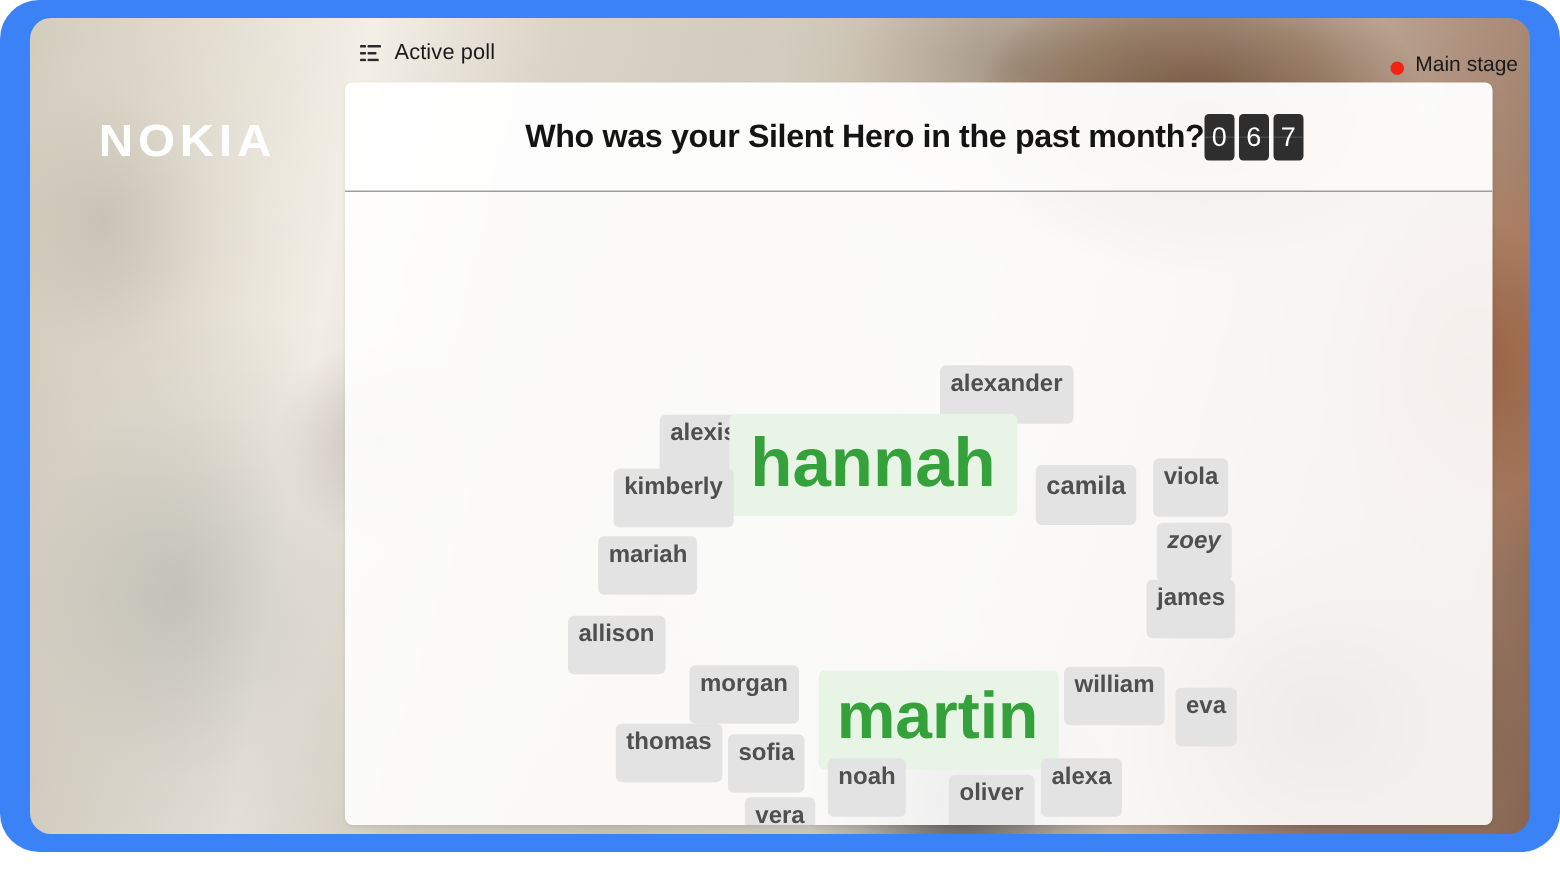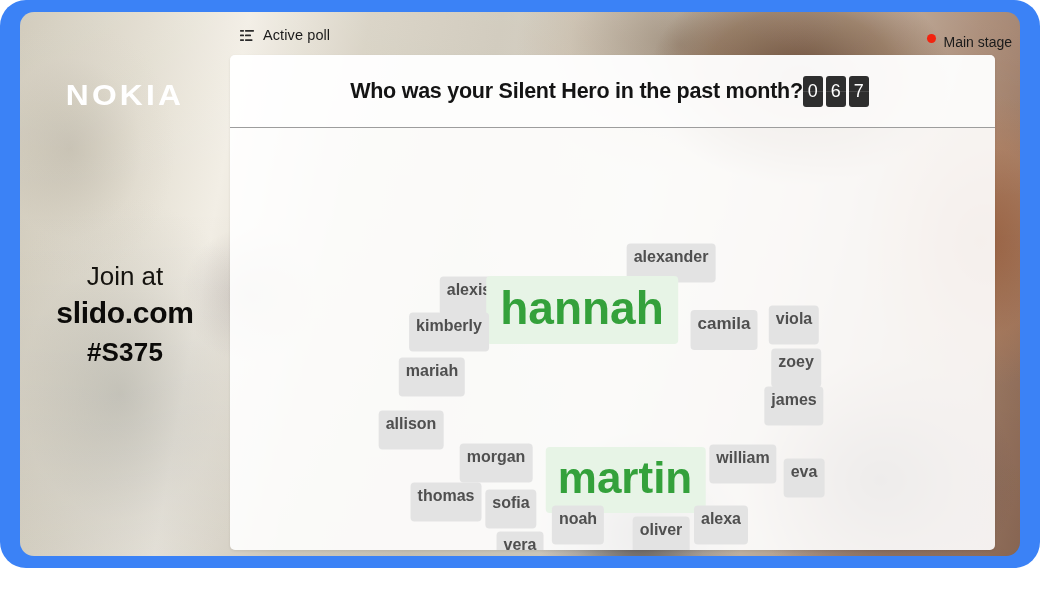--- a/index.html
+++ b/index.html
@@ -55,7 +55,7 @@
   .topleft-label{
     font-size:14.5px; color:#1a1a1a; letter-spacing:.1px;
   }
-  .topright{ display:flex; align-items:flex-start; gap:8px;margin-top:14px; }
+  .topright{ display:flex; align-items:flex-end; gap:8px;margin-top:14px; }
   .live-dot{
     width:9px; height:9px; border-radius:50%;
     background:#f2230f; display:block;

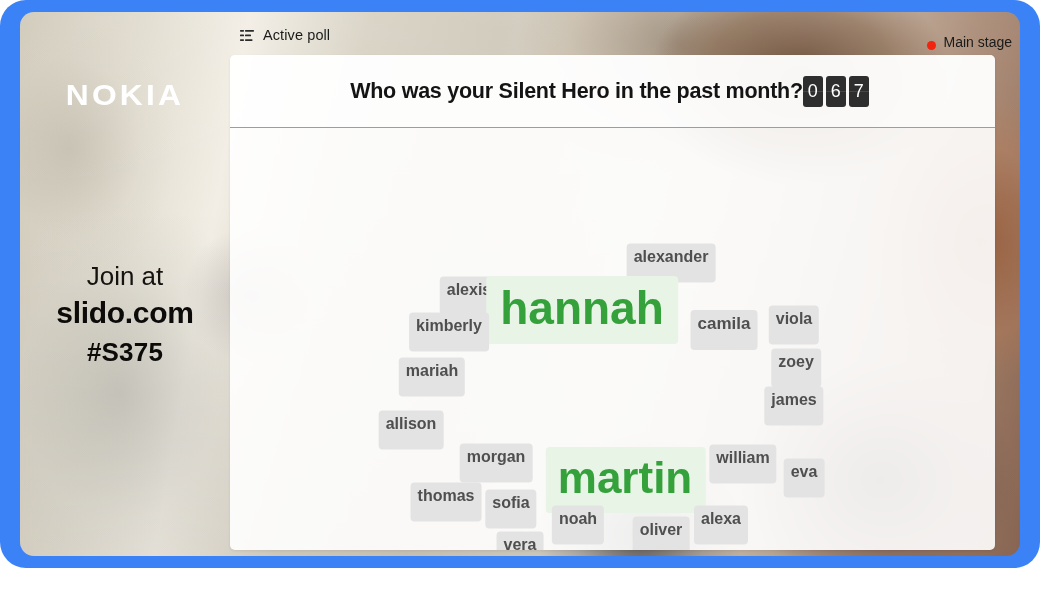--- a/index.html
+++ b/index.html
@@ -183,11 +183,6 @@
     <div id="nokia">NOKIA</div>
   </div>
 
-  <div id="joinbox">
-    <div class="join-at">Join at</div>
-    <div class="join-url">slido.com</div>
-    <div class="join-code">#S375</div>
-  </div>
 
   <div id="card">
 

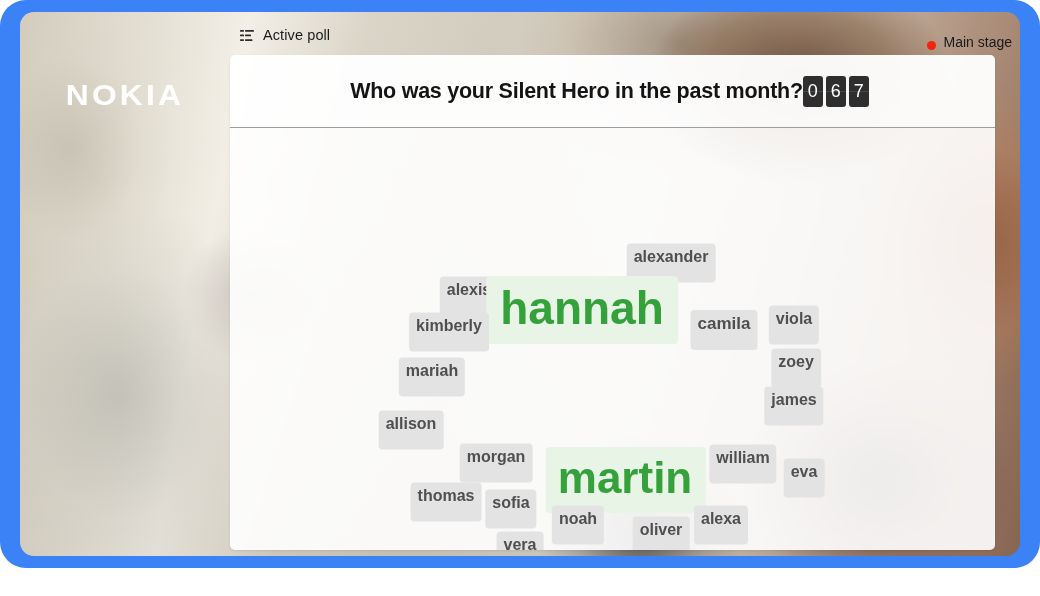--- a/index.html
+++ b/index.html
@@ -202,7 +202,7 @@
         <div class="word w-small" style="left: 219px; top: 204px; font-size: 16px;">kimberly</div>
         <div class="word w-small" style="left: 494px; top: 202px; font-size: 17px;">camila</div>
         <div class="word w-small" style="left: 564px; top: 197px; font-size: 16px;">viola</div>
-        <div class="word w-small" style="left: 566px; top: 240px; font-size: 16px;">zoey</div>
+        <div class="word w-small" style="left: 566px; top: 240px; font-size: 16px; font-style: italic;">zoey</div>
         <div class="word w-small" style="left: 202px; top: 249px; font-size: 16px;">mariah</div>
         <div class="word w-small" style="left: 564px; top: 278px; font-size: 16px;">james</div>
         <div class="word w-small" style="left: 181px; top: 302px; font-size: 16px;">allison</div>

